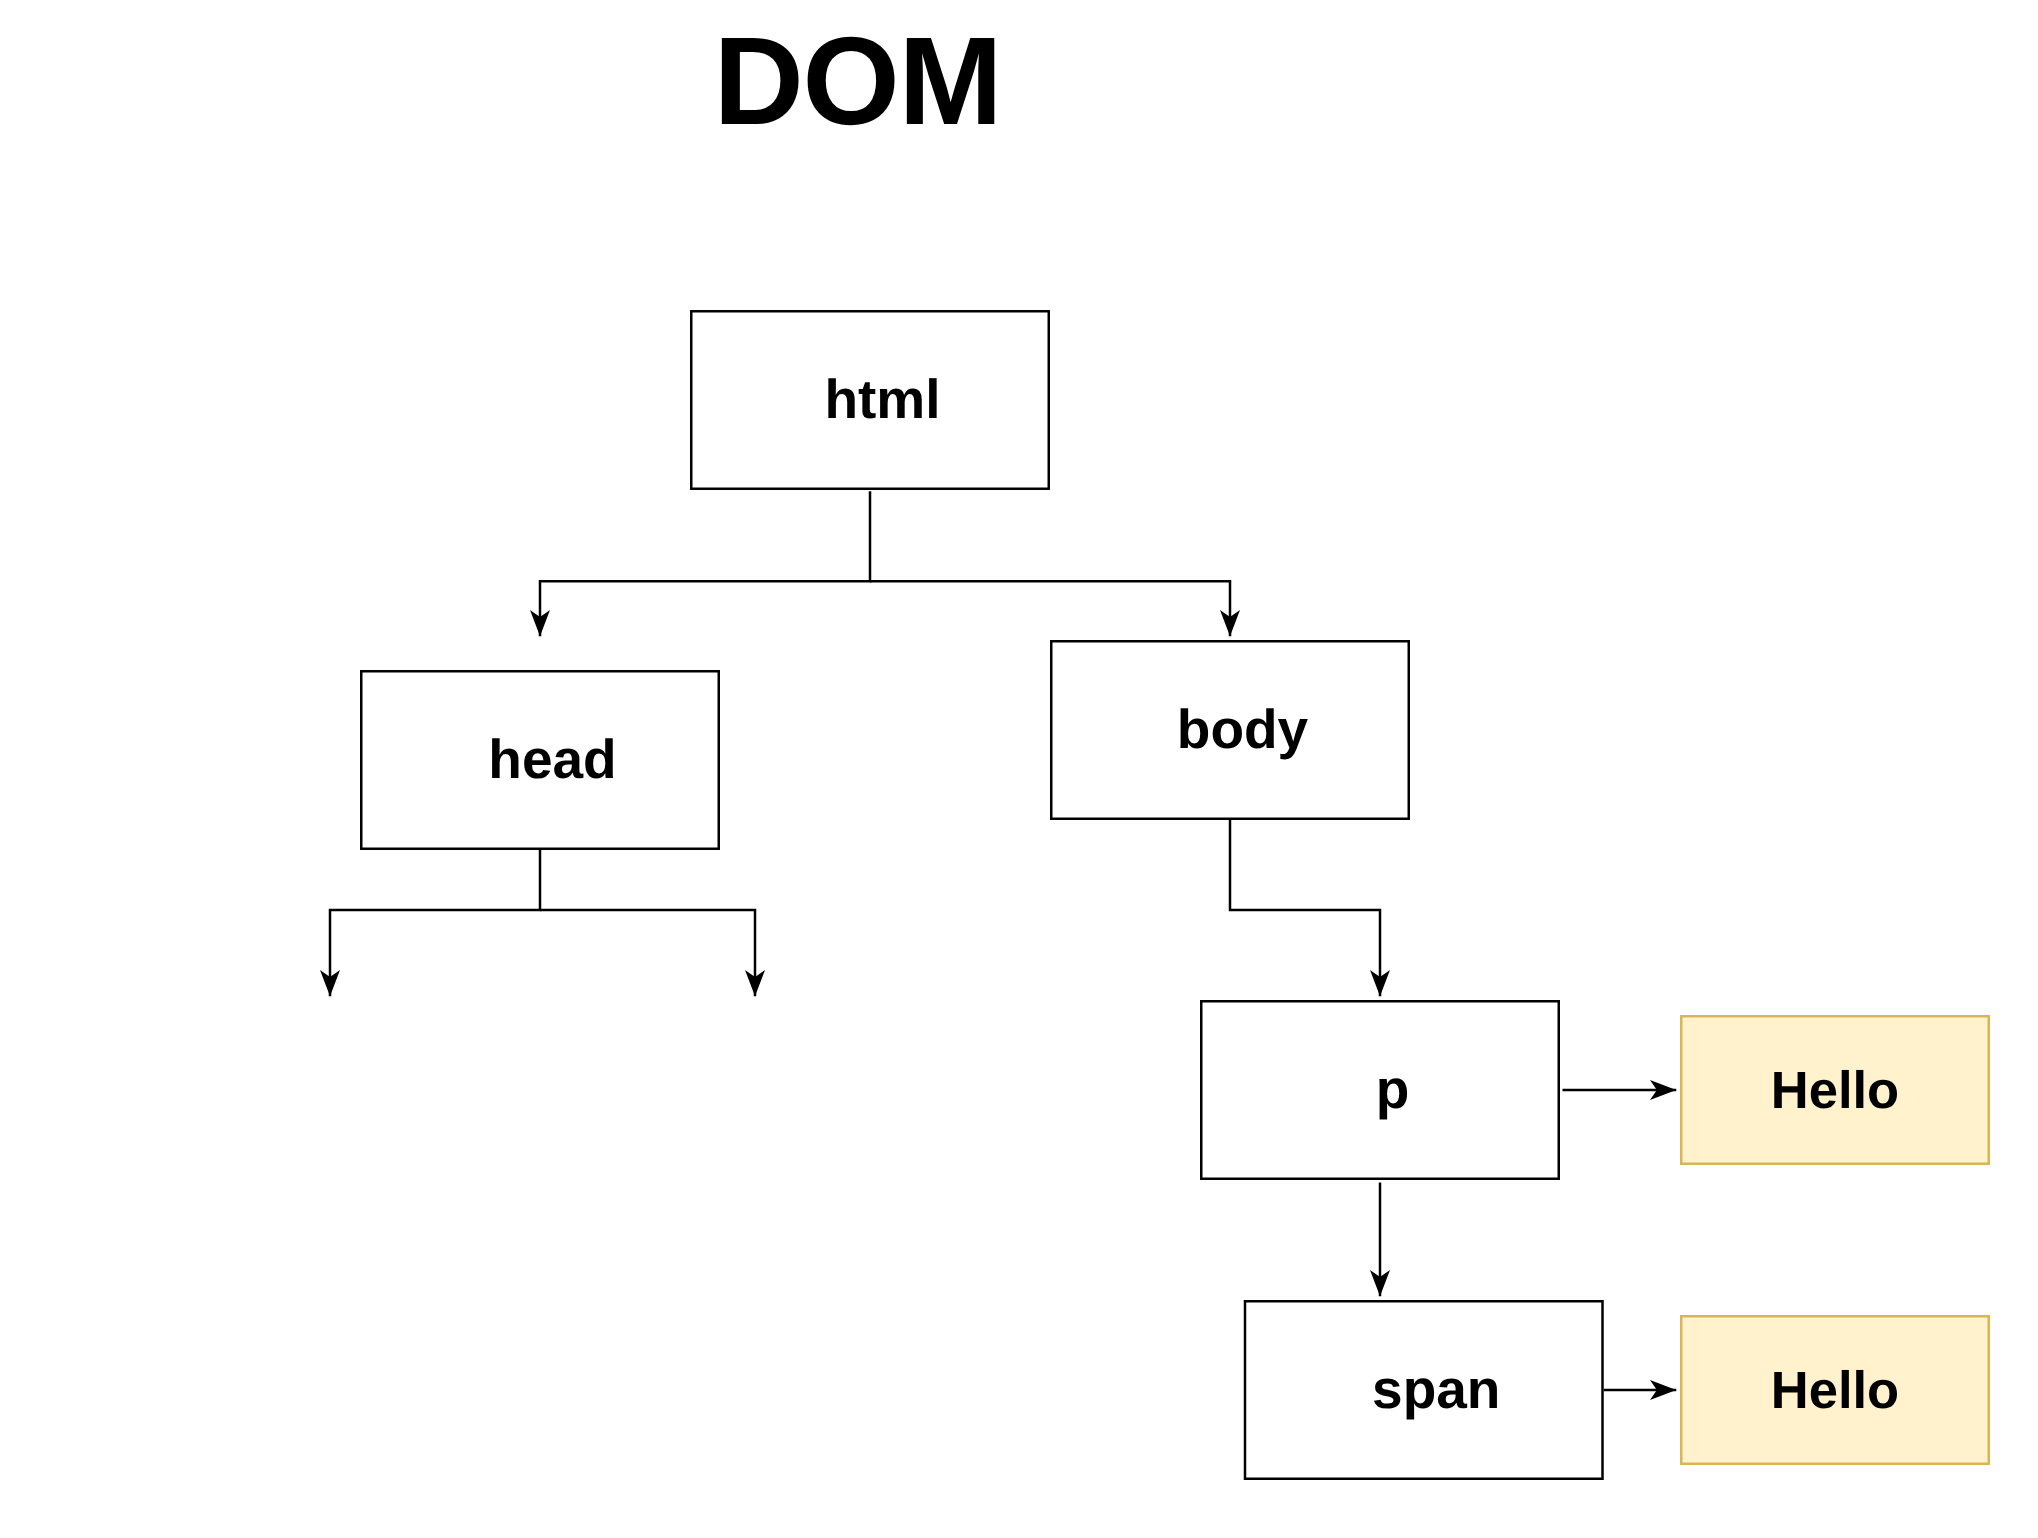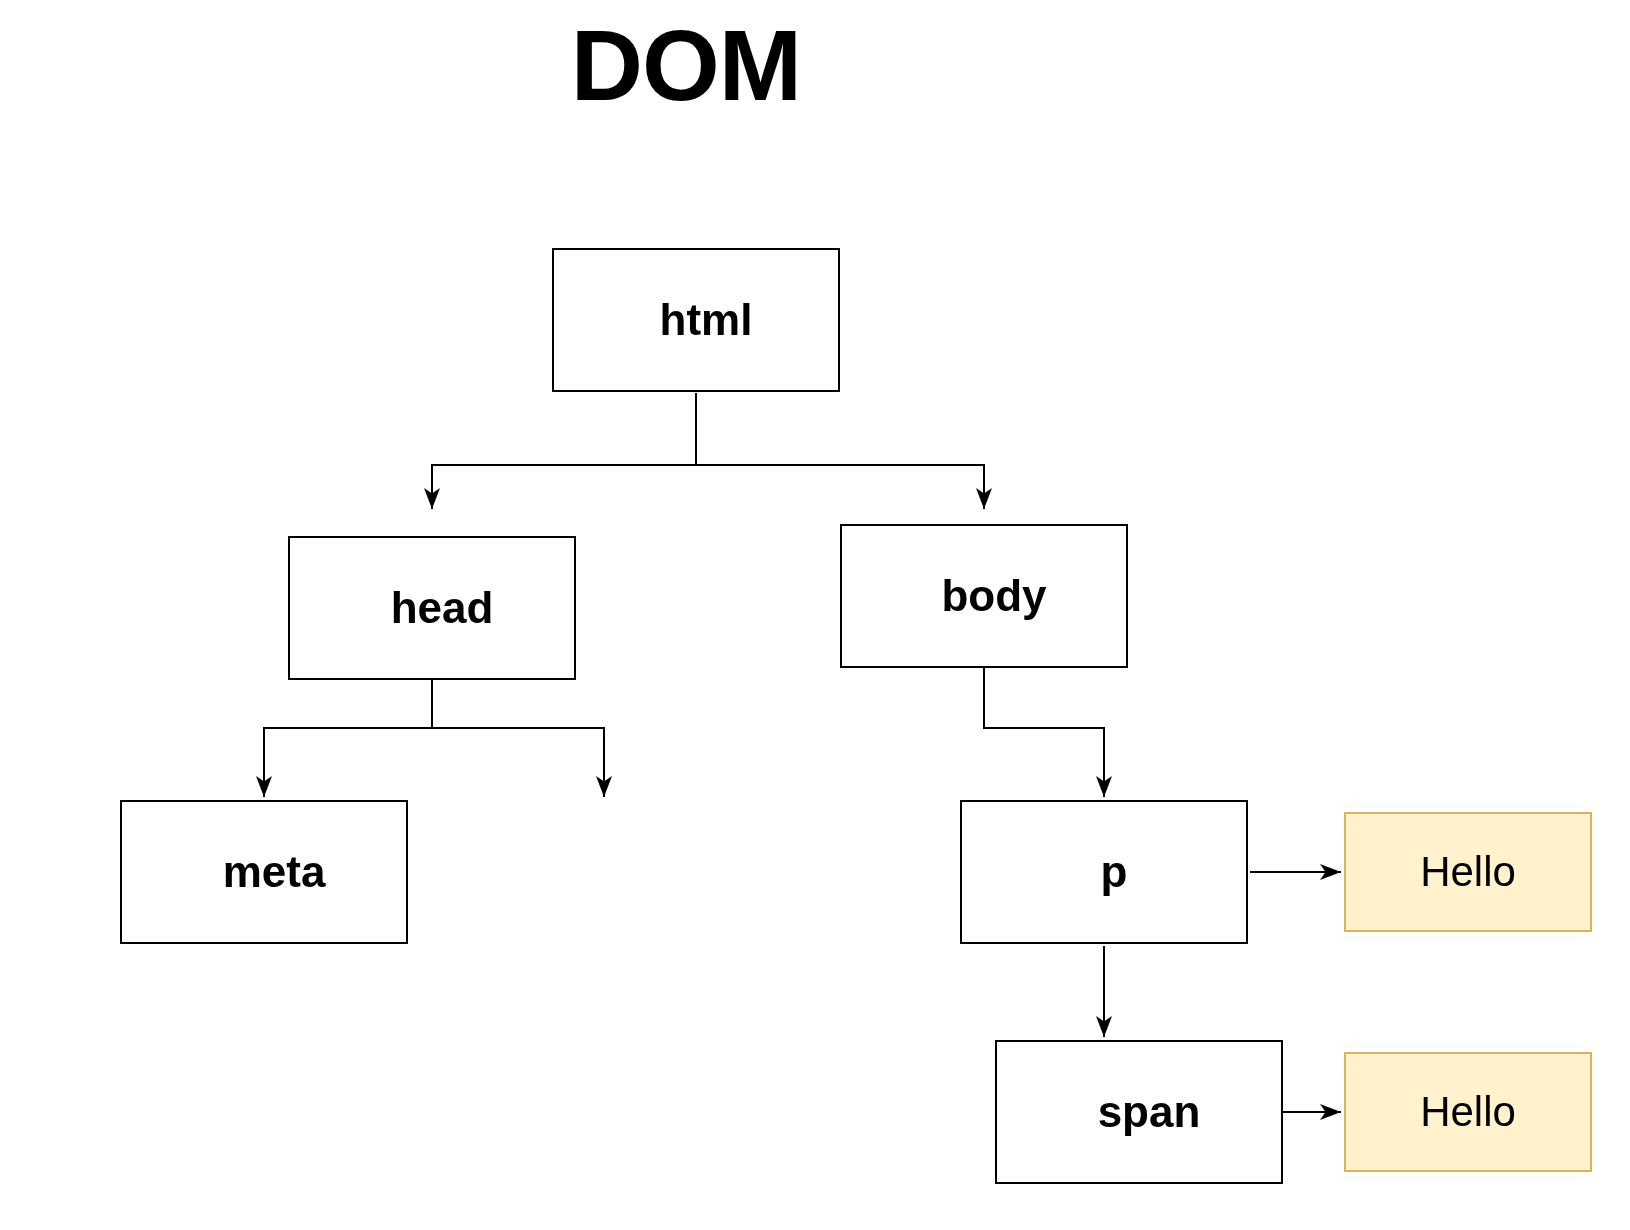--- a/index.html
+++ b/index.html
@@ -40,7 +40,7 @@
   }
   .node-html { left: 552px; top: 248px; }
   .node-head { left: 288px; top: 512px; margin-top: 24px; }
-  .node-body { left: 840px; top: 512px; margin-top: 12px; }
+  .node-body { left: 840px; top: 512px; }
   .node-meta { left: 120px; top: 800px; }
   .node-link { left: 460px; top: 800px; }
   .node-p    { left: 960px; top: 800px; }

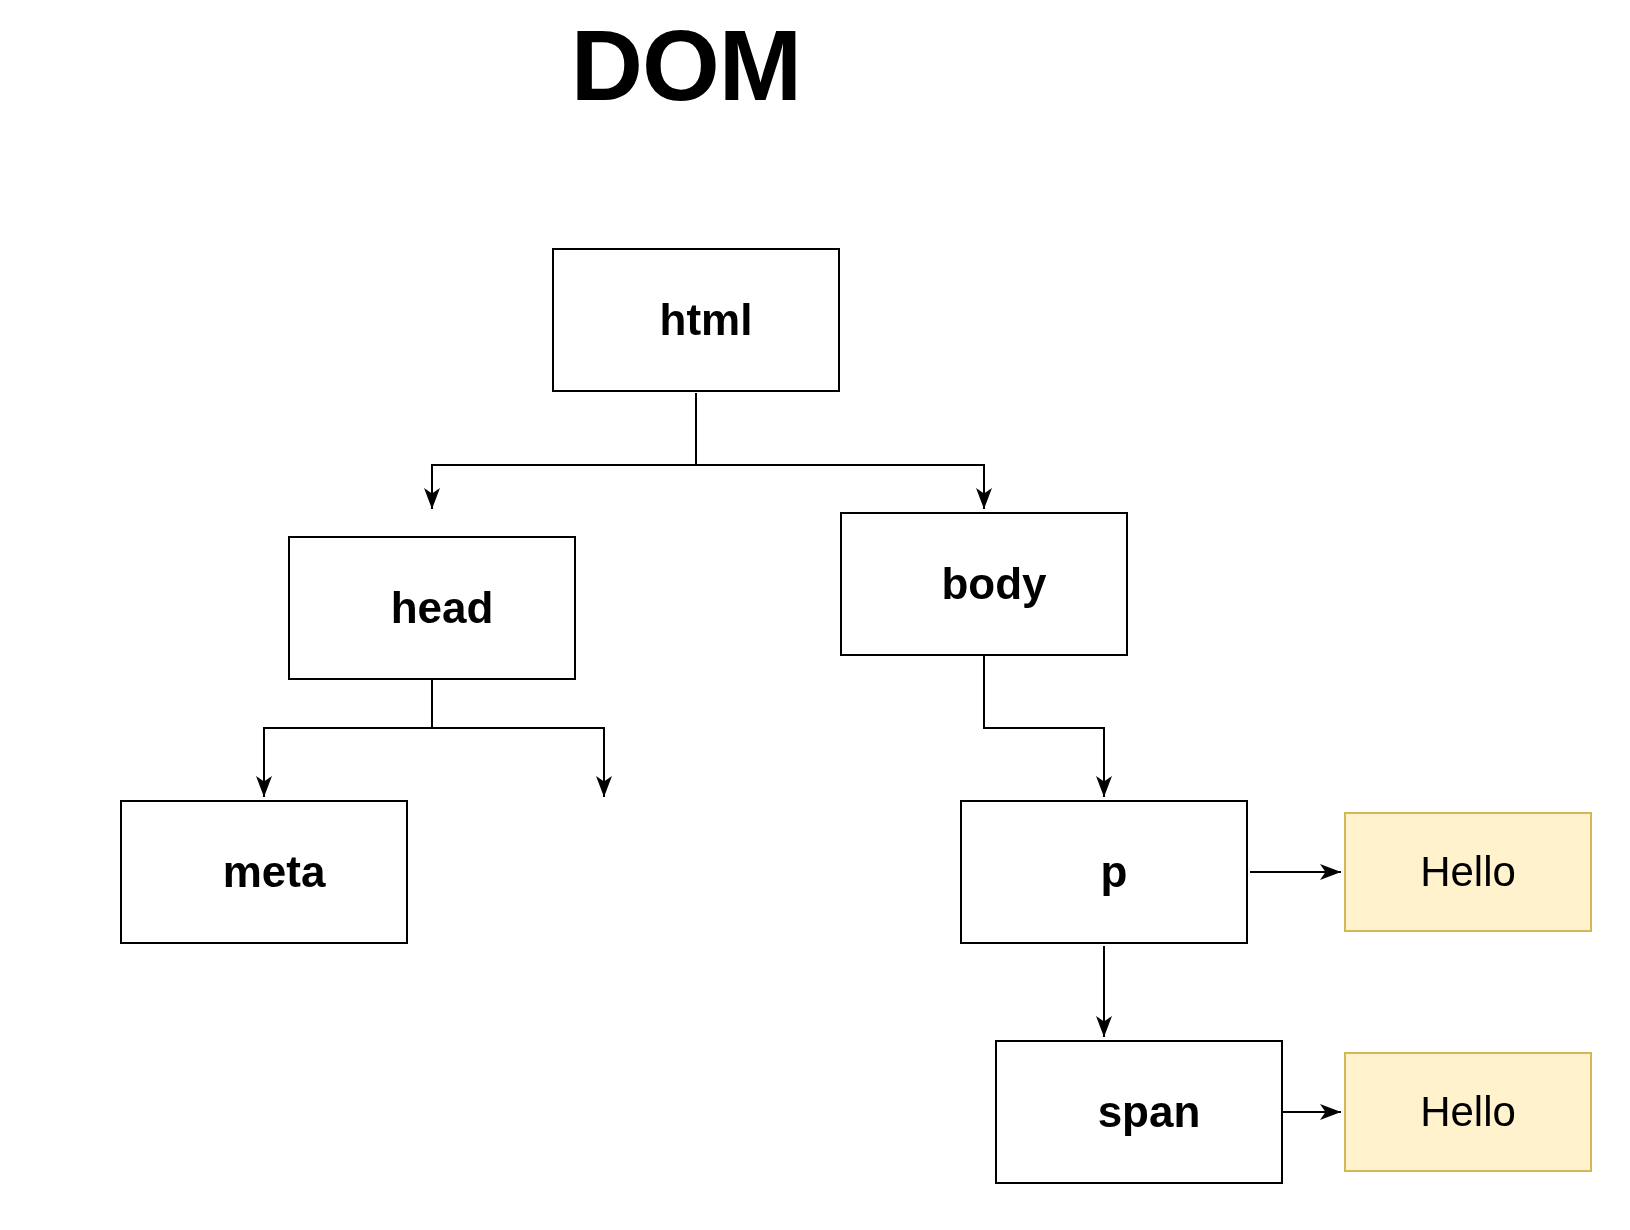--- a/index.html
+++ b/index.html
@@ -81,9 +81,6 @@
   <div class="node node-body">
     <span>body</span>
   </div>
-  <div class="node node-meta">
-    <span>meta</span>
-  </div>
   <div class="node node-p">
     <span>p</span>
   </div>

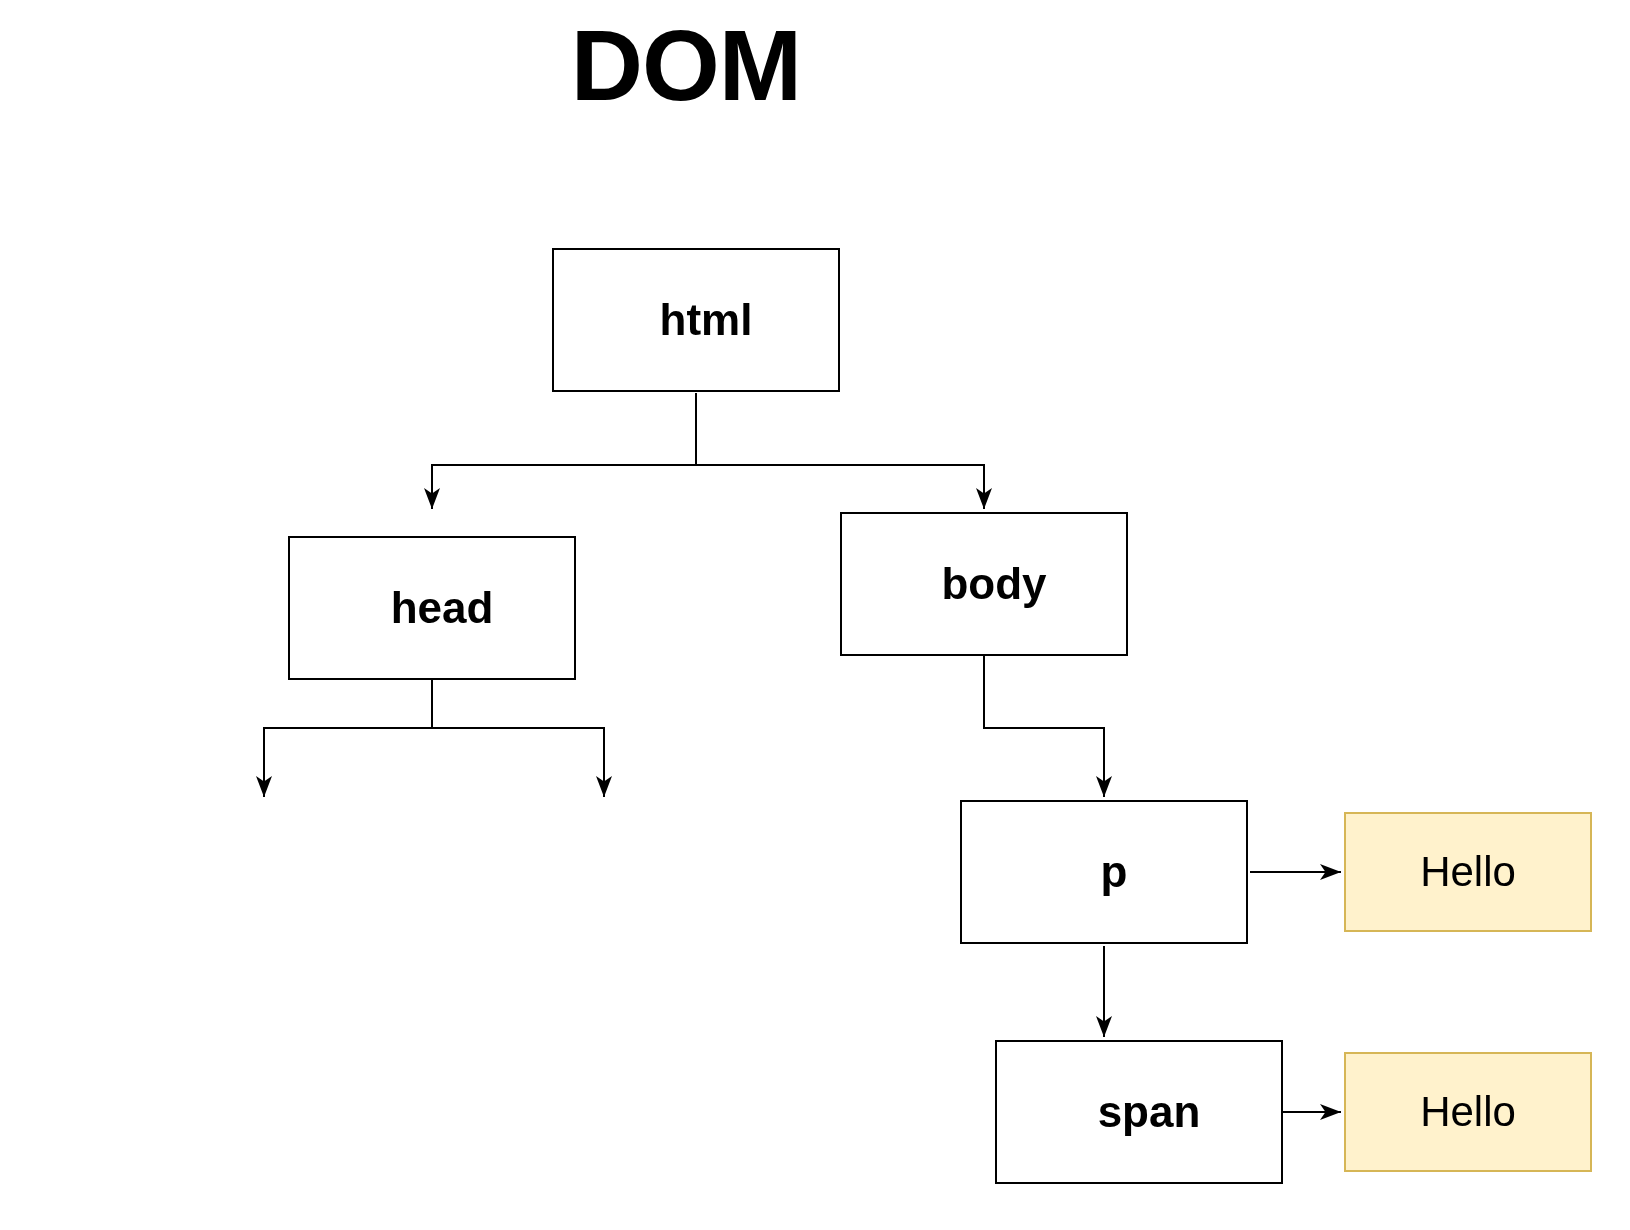--- a/index.html
+++ b/index.html
@@ -36,7 +36,7 @@
     border: 2px solid #d6b656;
     box-sizing: border-box;
     display: flex; align-items: center; justify-content: center;
-    font-size: 42px; font-weight: normal; color: #000000;
+    font-size: 42px; font-weight: bold; color: #000000;
   }
   .node-html { left: 552px; top: 248px; }
   .node-head { left: 288px; top: 512px; margin-top: 24px; }

